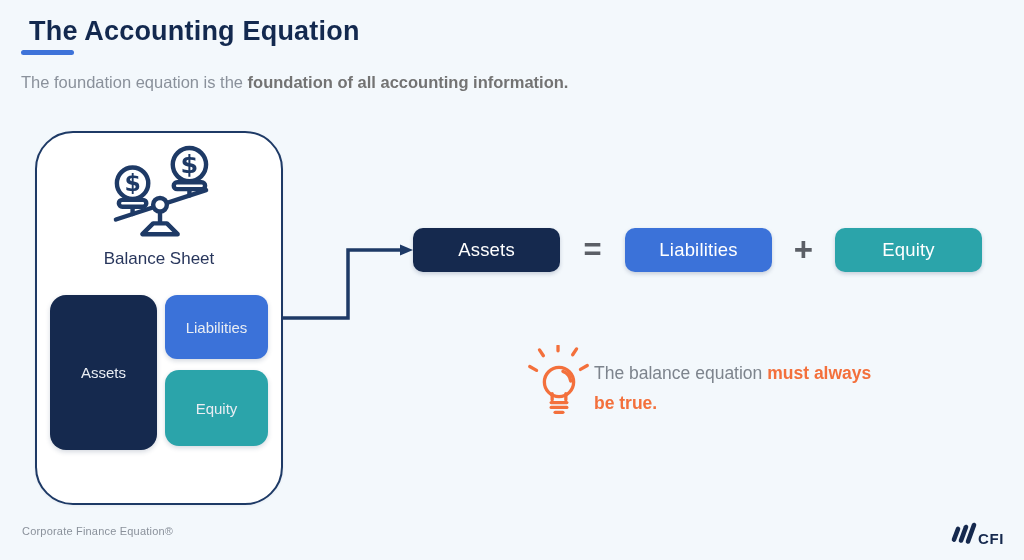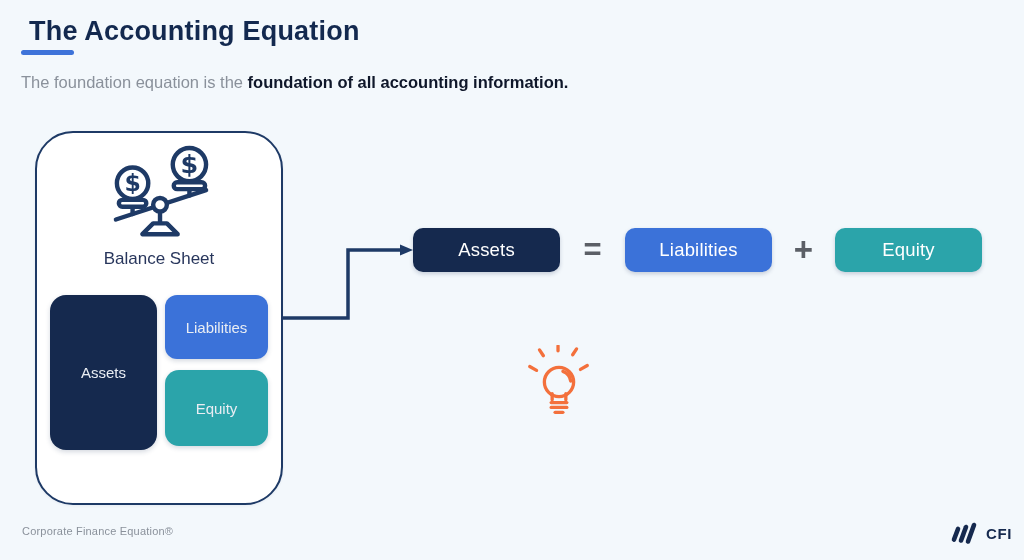--- a/index.html
+++ b/index.html
@@ -26,7 +26,7 @@
     position:absolute; left:21px; top:73px;
     font-size:16.5px; color:#8a919b;
   }
-  .subtitle strong { color:#0f172a; font-weight:700; }
+  .subtitle strong { color:#737373; font-weight:700; }
 
   
   .card {

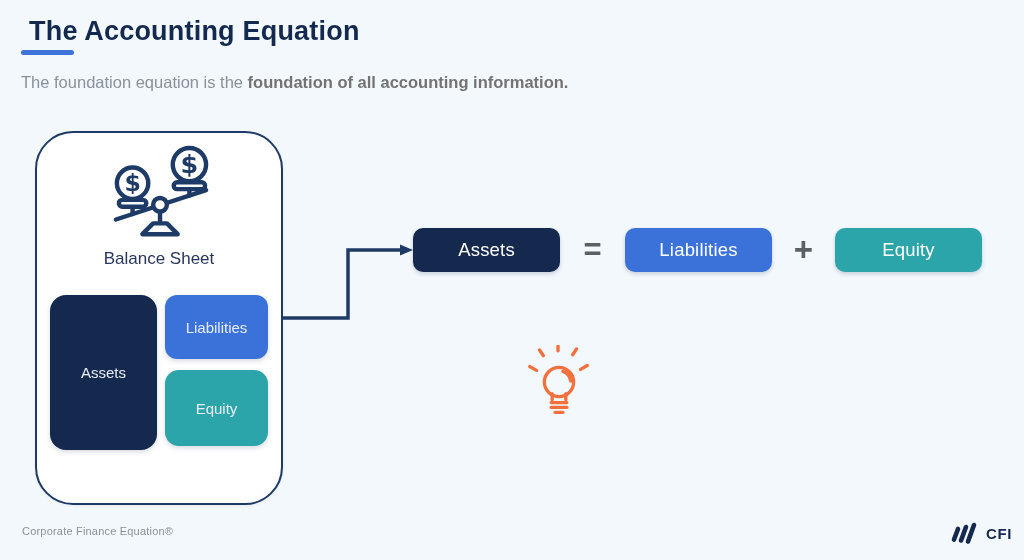--- a/index.html
+++ b/index.html
@@ -156,6 +156,10 @@
       <line x1="54" y1="25" x2="61" y2="21"></line>
     </svg>
   </div>
+  <div class="tip-text">
+    <div><span>The balance equation </span><span class="hl">must always</span></div>
+    <div><span class="hl">be true.</span></div>
+  </div>
 
   <div class="credit">Corporate Finance Equation®</div>
 

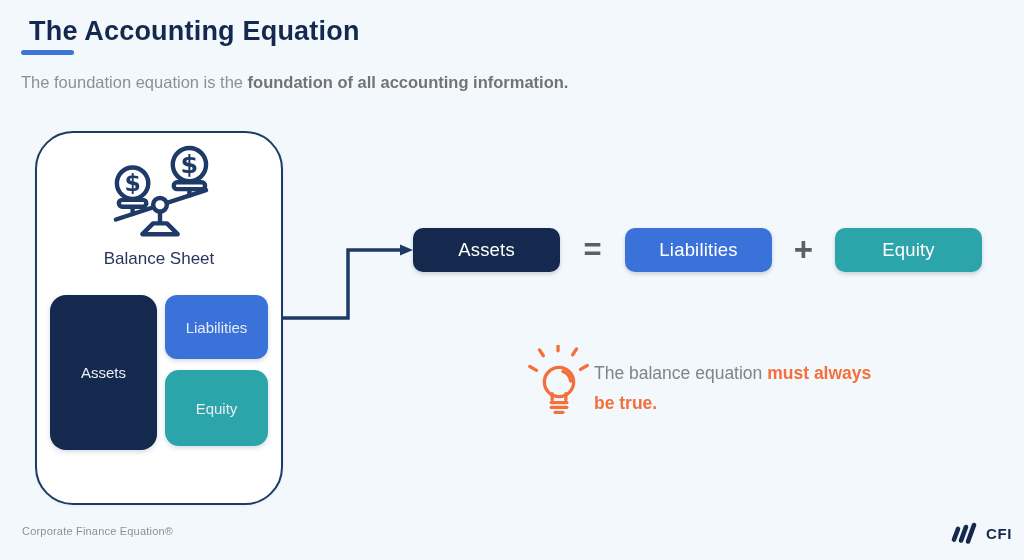--- a/index.html
+++ b/index.html
@@ -85,7 +85,7 @@
   }
   .logo {
     position:absolute; left:948px; top:519px; height:28px;
-    display:flex; align-items:center; gap:8px;
+    display:flex; align-items:flex-end; gap:0;
   }
   .logo-text { font-size:15px; font-weight:800; color:#15294e; letter-spacing:.6px; }
 </style>

